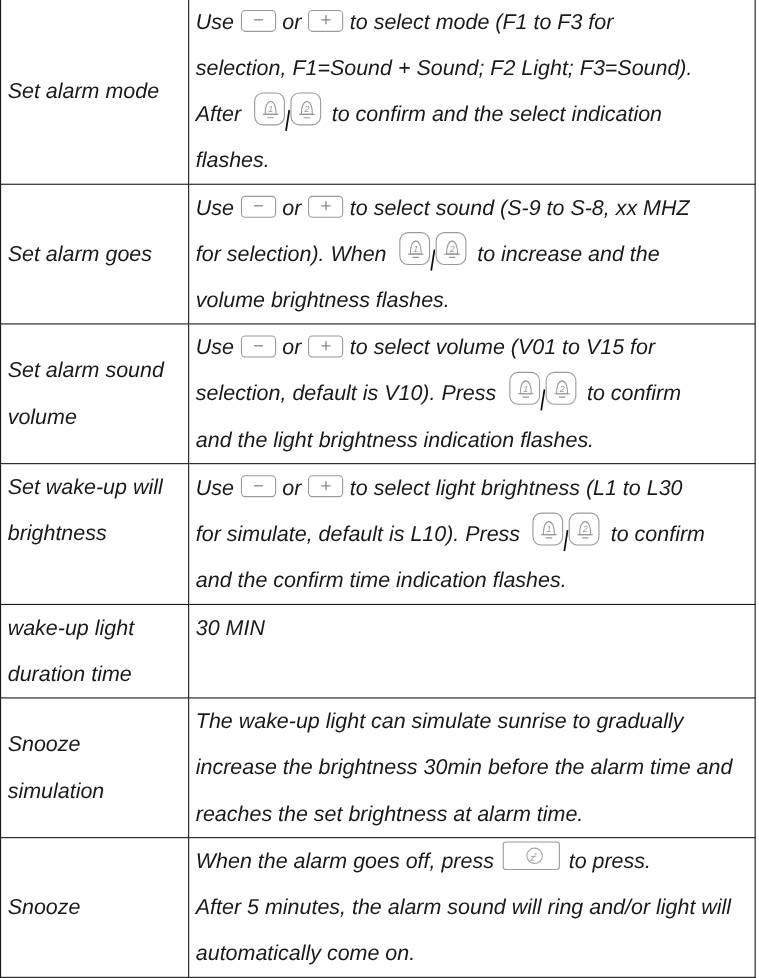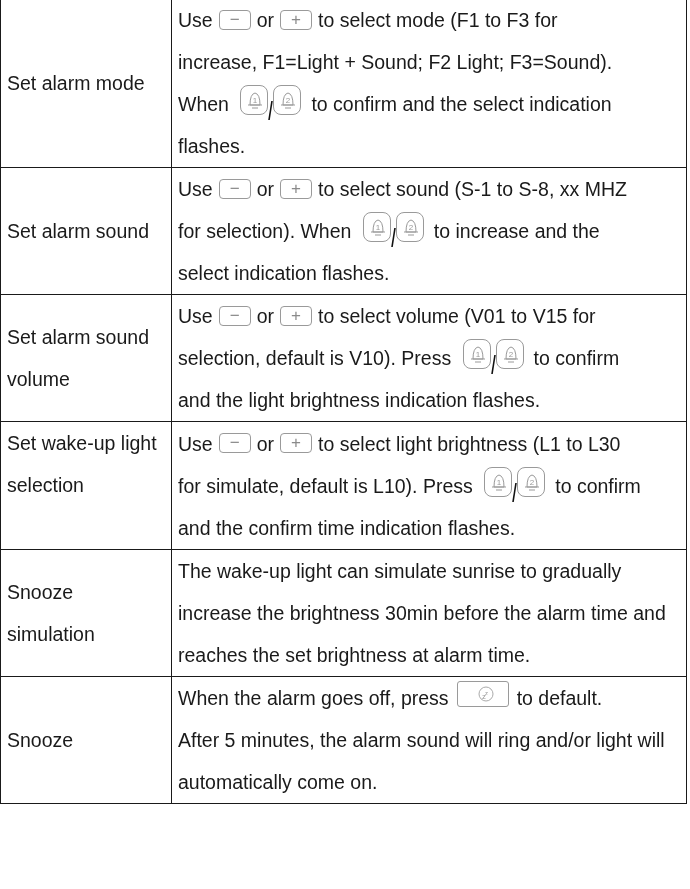--- a/index.html
+++ b/index.html
@@ -8,7 +8,7 @@
   table.manual { position: absolute; left: 0; top: -2px; border-collapse: collapse; width: 687px; table-layout: fixed; }
   table.manual td { border: 1.5px solid #1a1a1a; vertical-align: middle; padding: 0 6px; font-size: 19.5px; line-height: 42px; }
   table.manual td.label { width: 158px; padding-left: 6px; line-height: 42px; }
-  table.manual td.desc { padding-left: 6px; }
+  table.manual td.desc { padding-left: 6px; font-style: italic; }
   td.top { vertical-align: top !important; }
   .key { display: inline-block; vertical-align: middle; border: 1px solid #9a9a9a; border-radius: 4px;
          background: #fff; color: #8a8a8a; box-sizing: border-box; position: relative; }

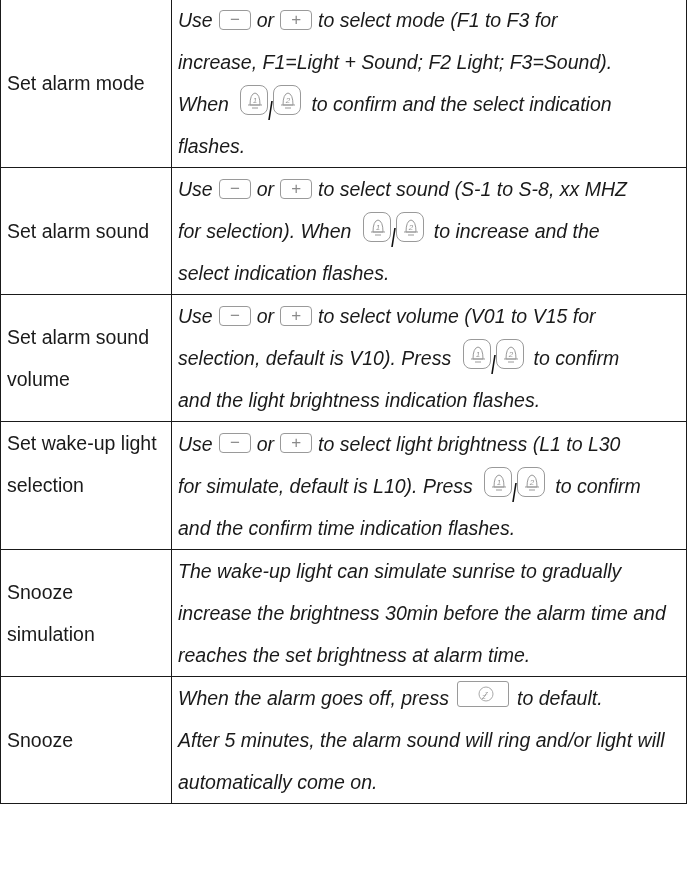--- a/index.html
+++ b/index.html
@@ -29,7 +29,7 @@
     <td class="label">Set alarm mode</td>
     <td class="desc">
       <span>Use</span><span class="key pm">−</span><span>or</span><span class="key pm">+</span><span>to select mode (F1 to F3 for</span><br>
-      <span>increase, F1=Light + Sound; F2 Light; F3=Sound).</span><br>
+      <span>selection, F1=Sound + Sound; F2 Light; F3=Sound).</span><br>
       <span>When</span>
       <span class="bellpair">
         <span class="key bell">

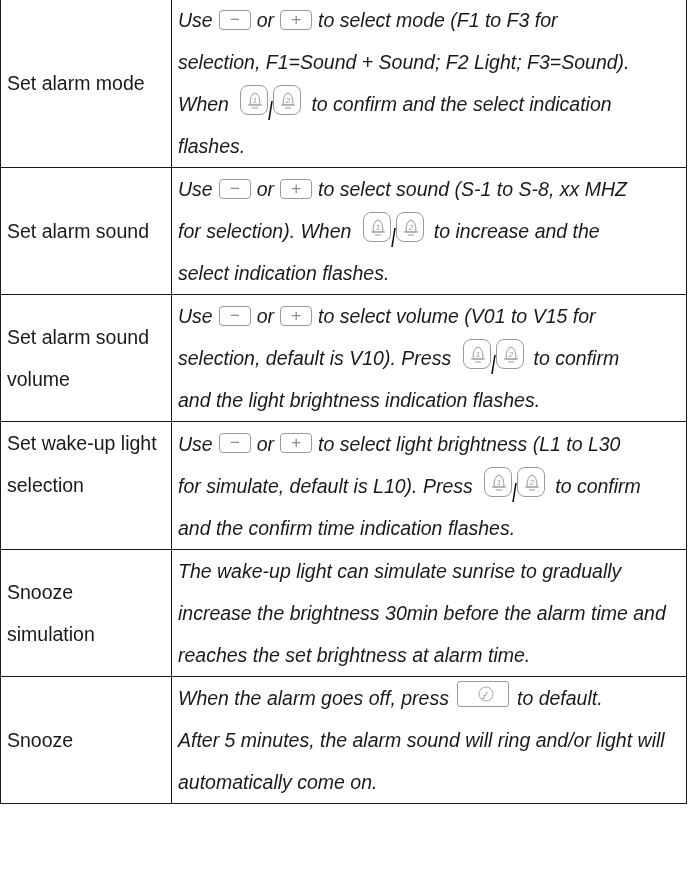--- a/index.html
+++ b/index.html
@@ -7,7 +7,7 @@
          font-family: "Liberation Sans", "DejaVu Sans", sans-serif; color: #1a1a1a; }
   table.manual { position: absolute; left: 0; top: -2px; border-collapse: collapse; width: 687px; table-layout: fixed; }
   table.manual td { border: 1.5px solid #1a1a1a; vertical-align: middle; padding: 0 6px; font-size: 19.5px; line-height: 42px; }
-  table.manual td.label { width: 158px; padding-left: 6px; line-height: 42px; }
+  table.manual td.label { width: 158px; padding-left: 6px; line-height: 42px; font-style: italic; }
   table.manual td.desc { padding-left: 6px; font-style: italic; }
   td.top { vertical-align: top !important; }
   .key { display: inline-block; vertical-align: middle; border: 1px solid #9a9a9a; border-radius: 4px;

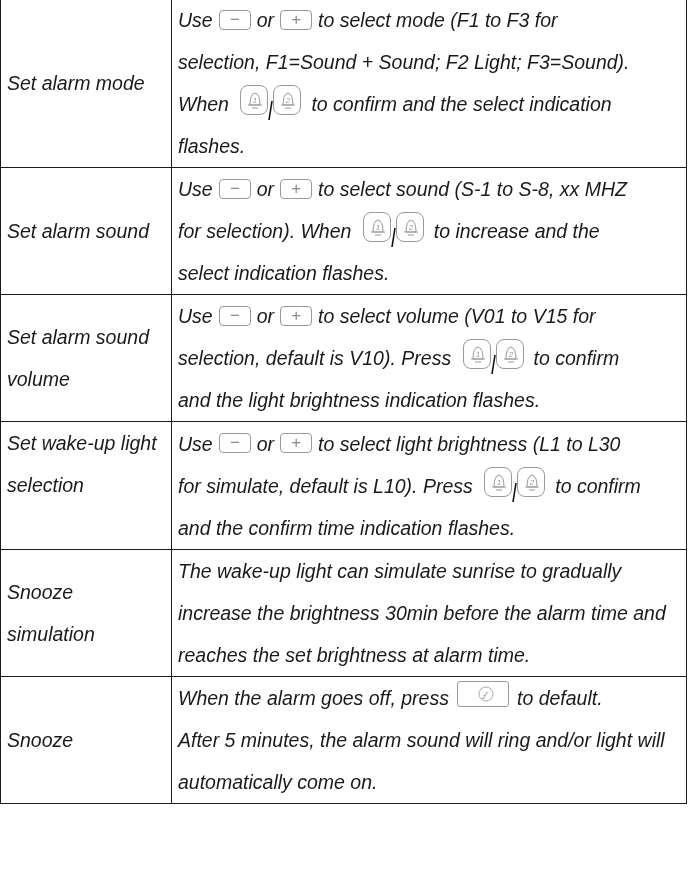--- a/index.html
+++ b/index.html
@@ -30,7 +30,7 @@
     <td class="desc">
       <span>Use</span><span class="key pm">−</span><span>or</span><span class="key pm">+</span><span>to select mode (F1 to F3 for</span><br>
       <span>selection, F1=Sound + Sound; F2 Light; F3=Sound).</span><br>
-      <span>When</span>
+      <span>After</span>
       <span class="bellpair">
         <span class="key bell">
           <svg width="28" height="30" viewBox="0 0 28 30">

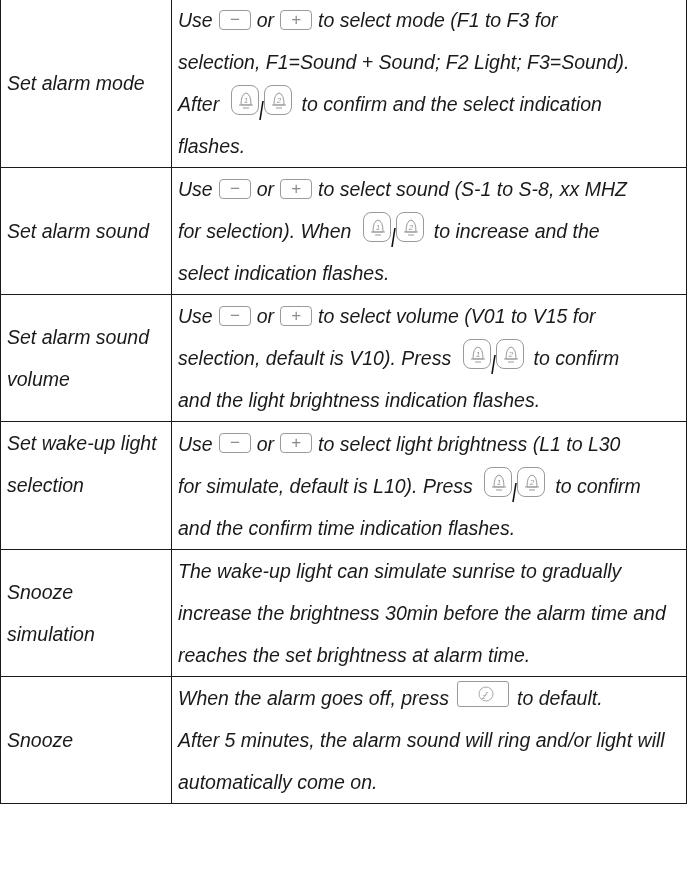--- a/index.html
+++ b/index.html
@@ -57,7 +57,7 @@
   <tr style="height:127px">
     <td class="label">Set alarm sound</td>
     <td class="desc">
-      <span>Use</span><span class="key pm">−</span><span>or</span><span class="key pm">+</span><span>to select sound (S-1 to S-8, xx MHZ</span><br>
+      <span>Use</span><span class="key pm">−</span><span>or</span><span class="key pm">+</span><span>to select sound (S-9 to S-8, xx MHZ</span><br>
       <span>for selection). When</span>
       <span class="bellpair">
         <span class="key bell">

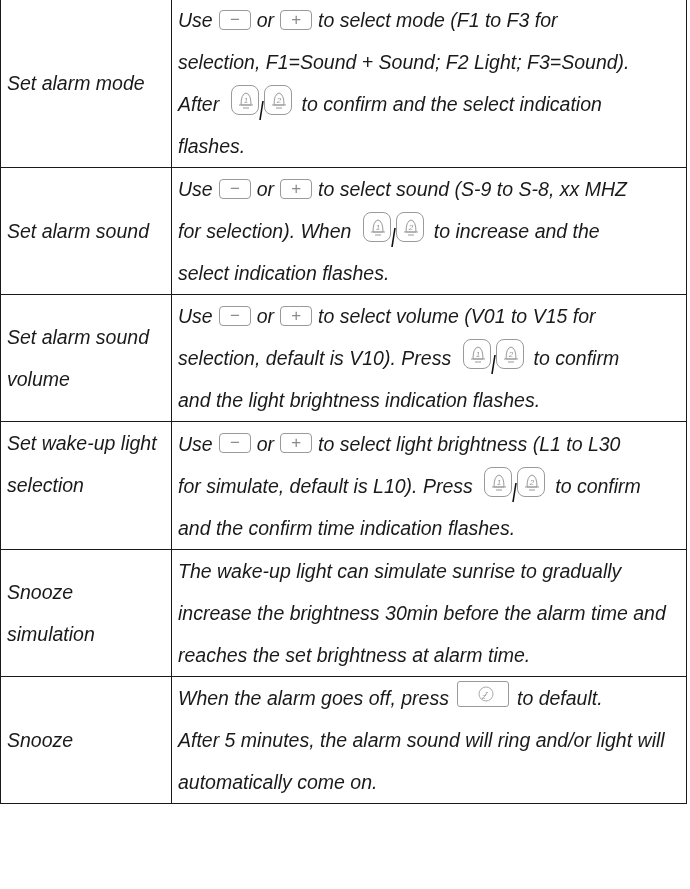--- a/index.html
+++ b/index.html
@@ -55,7 +55,7 @@
   </tr>
 
   <tr style="height:127px">
-    <td class="label">Set alarm sound</td>
+    <td class="label">Set alarm goes</td>
     <td class="desc">
       <span>Use</span><span class="key pm">−</span><span>or</span><span class="key pm">+</span><span>to select sound (S-9 to S-8, xx MHZ</span><br>
       <span>for selection). When</span>

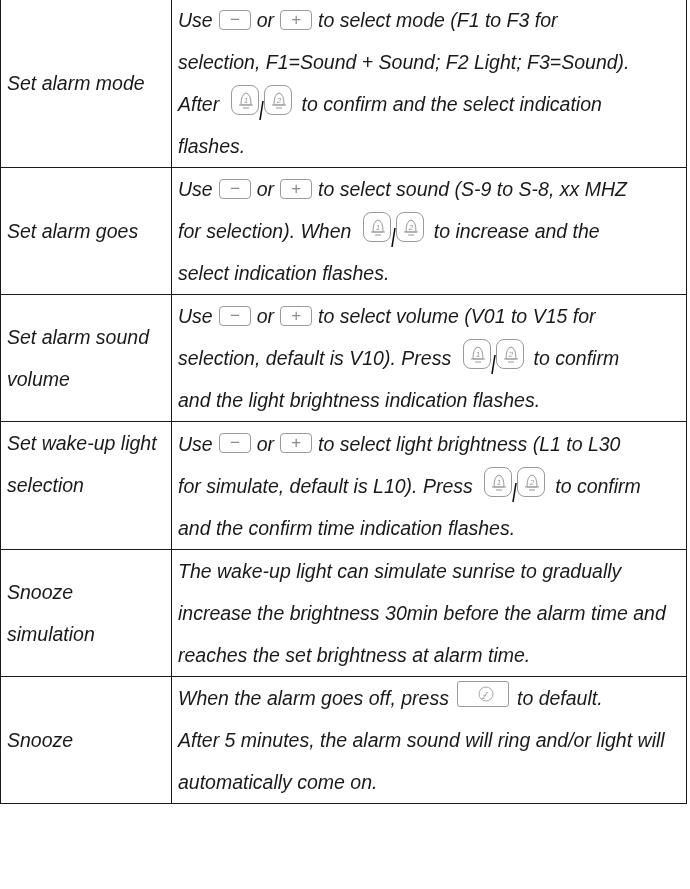--- a/index.html
+++ b/index.html
@@ -78,7 +78,7 @@
               </svg>
         </span>
       </span><span>to increase and the</span><br>
-      <span>select indication flashes.</span>
+      <span>volume brightness flashes.</span>
     </td>
   </tr>
 

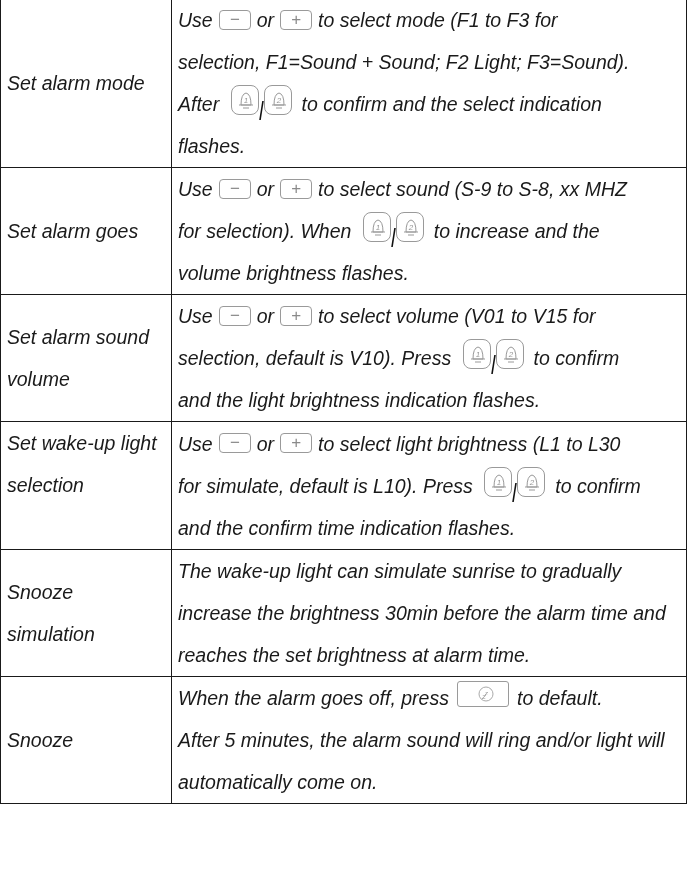--- a/index.html
+++ b/index.html
@@ -111,7 +111,7 @@
   </tr>
 
   <tr style="height:128px">
-    <td class="label top" style="padding-top:0">Set wake-up light selection</td>
+    <td class="label top" style="padding-top:0">Set wake-up will brightness</td>
     <td class="desc">
       <span>Use</span><span class="key pm">−</span><span>or</span><span class="key pm">+</span><span>to select light brightness (L1 to L30</span><br>
       <span>for simulate, default is L10). Press</span>

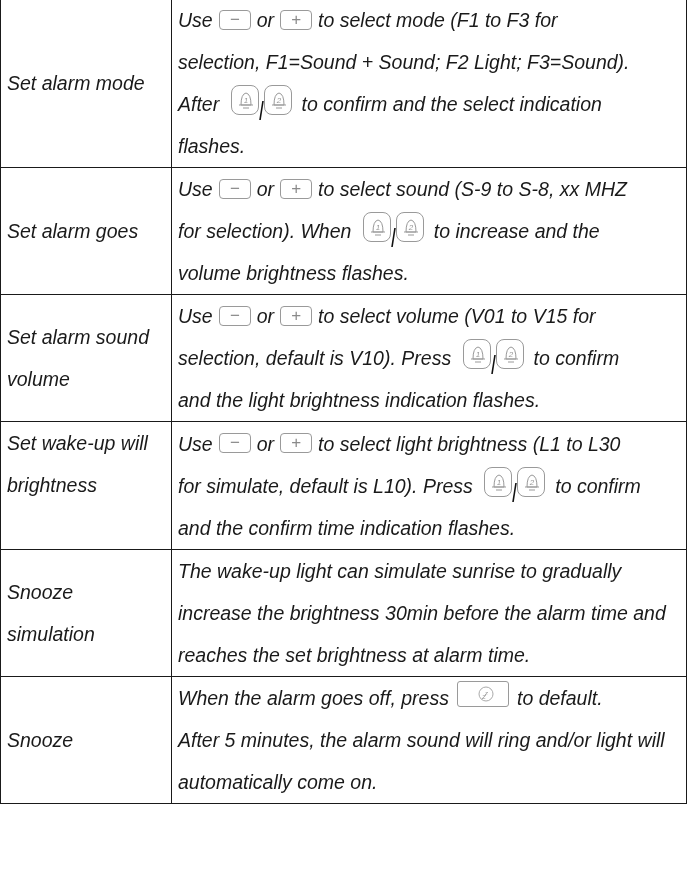--- a/index.html
+++ b/index.html
@@ -138,6 +138,10 @@
     </td>
   </tr>
 
+  <tr style="height:85px">
+    <td class="label">wake-up light duration time</td>
+    <td class="desc top">30 MIN</td>
+  </tr>
 
   <tr style="height:125px">
     <td class="label">Snooze simulation</td>

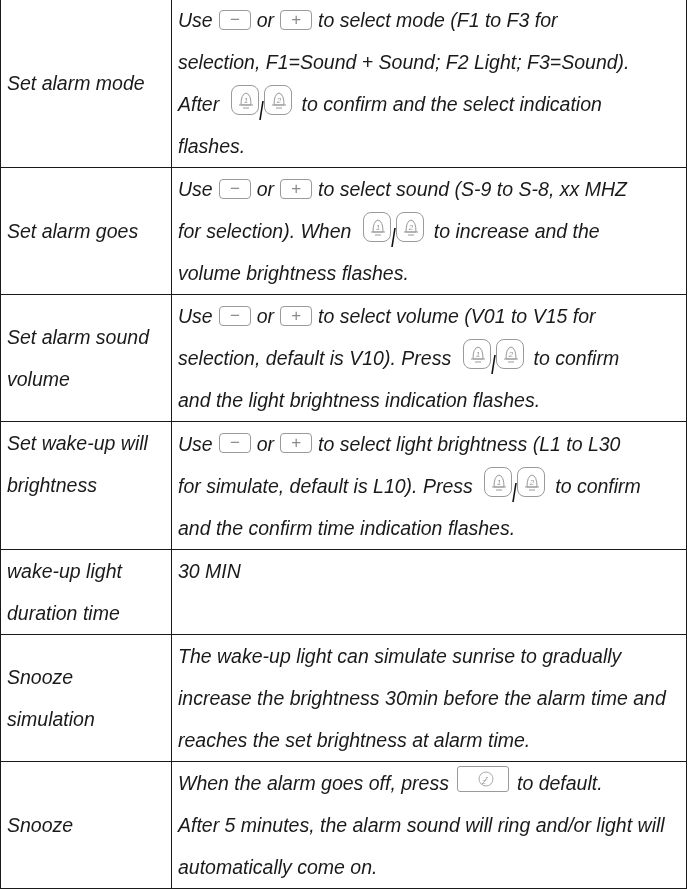--- a/index.html
+++ b/index.html
@@ -157,7 +157,7 @@
               <text x="24" y="17" font-size="8" fill="#999" font-family="Liberation Sans, sans-serif">z</text>
               <text x="27" y="13" font-size="6" fill="#999" font-family="Liberation Sans, sans-serif">z</text>
             </svg>
-      </span><span>to default.</span><br>
+      </span><span>to press.</span><br>
       <span>After 5 minutes, the alarm sound will ring and/or light will automatically come on.</span>
     </td>
   </tr>

